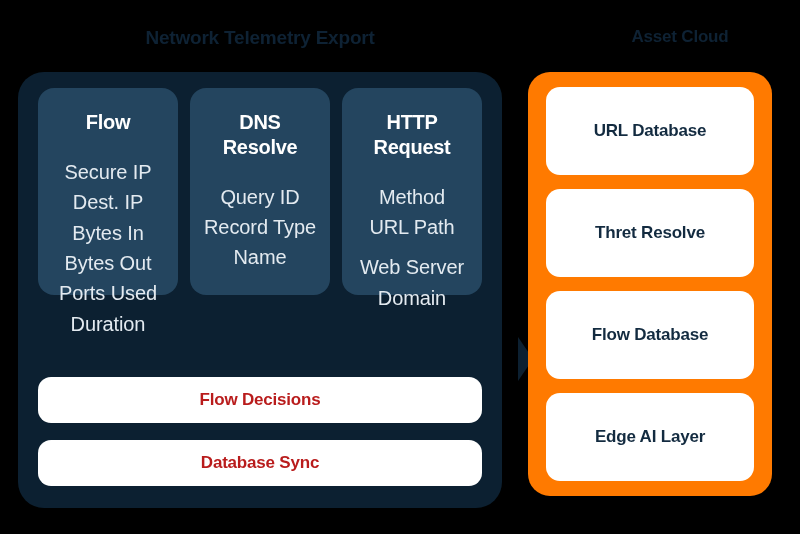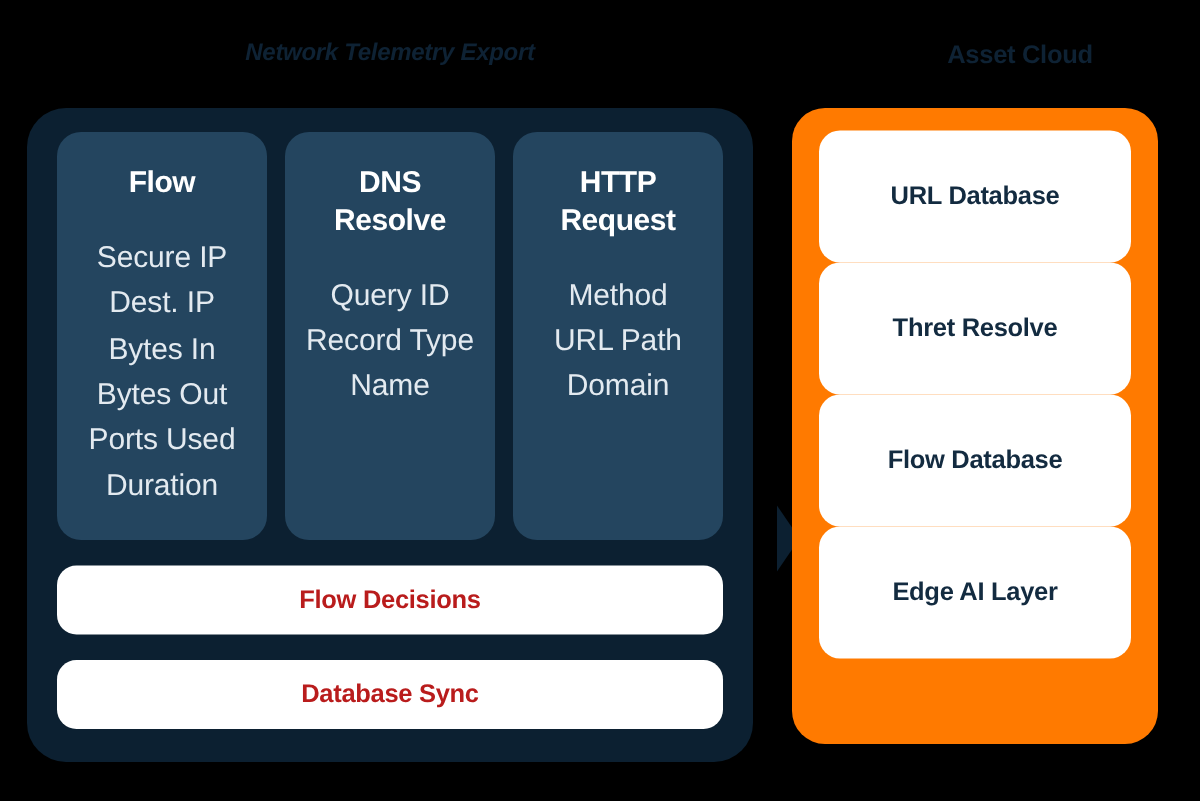--- a/index.html
+++ b/index.html
@@ -36,8 +36,7 @@
     left: 18px;
     top: 27px;
     width: 484px;
-    font-size: 16px;
-    font-style: italic;
+    font-size: 19px;
   }
   #title-right {
     left: 558px;

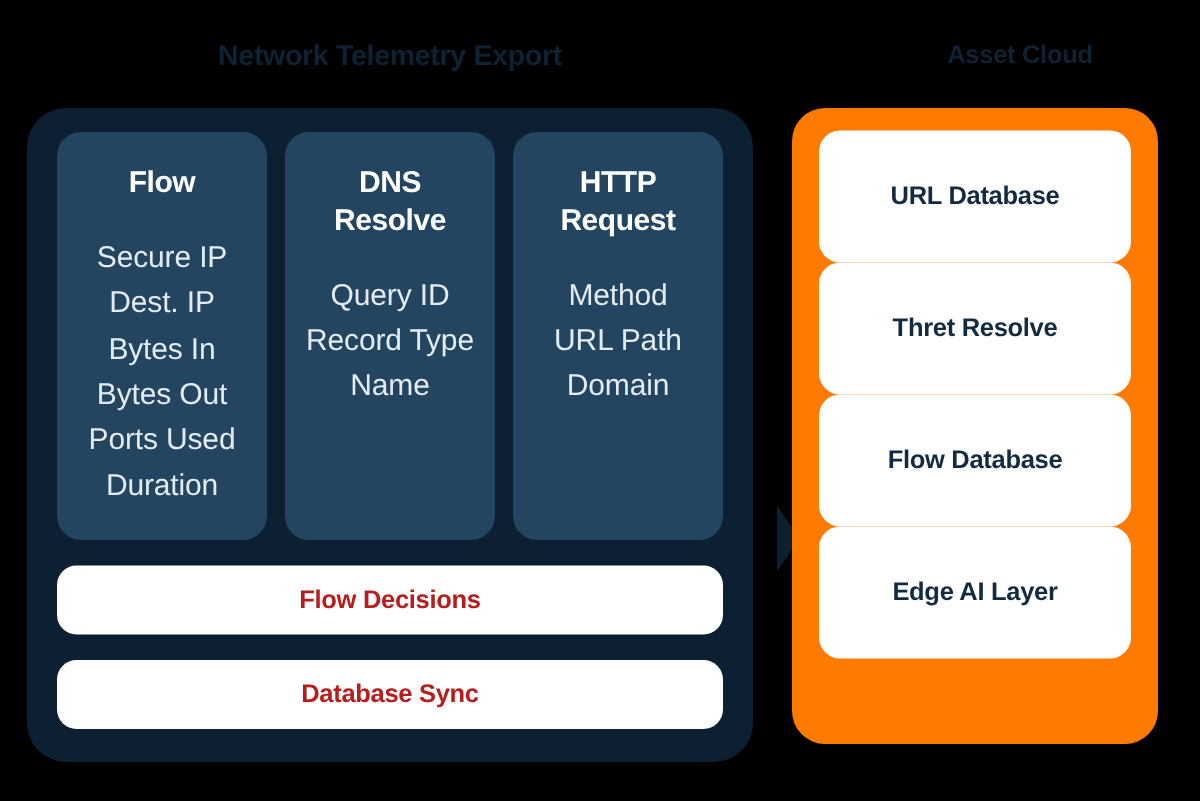--- a/index.html
+++ b/index.html
@@ -78,7 +78,7 @@
   }
   .telemetry-card {
     width: 140px;
-    height: 272px;
+    height: 207px;
     background: #24455F;
     border-radius: 16px;
     padding: 22px 8px 0 8px;

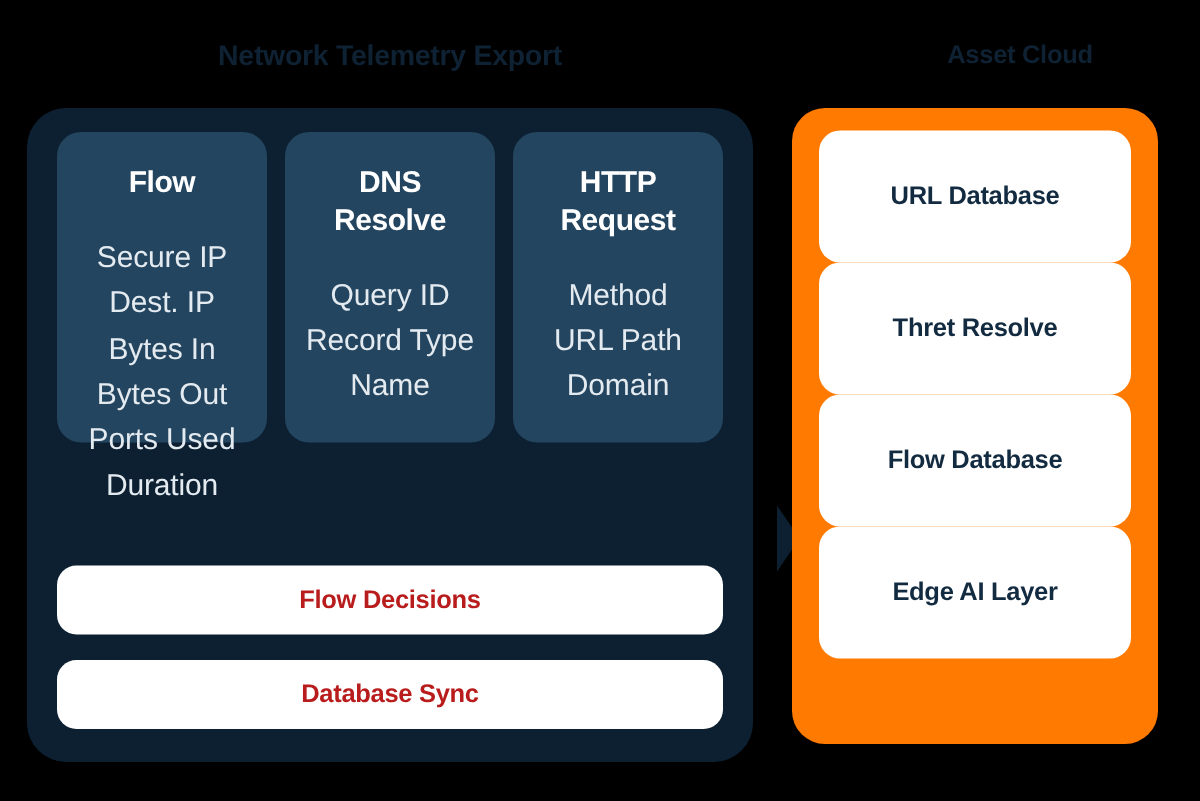--- a/index.html
+++ b/index.html
@@ -143,6 +143,7 @@
     height: 394px;
     display: flex;
     flex-direction: column;
+    justify-content: space-between;
   }
   .asset-card {
     width: 208px;

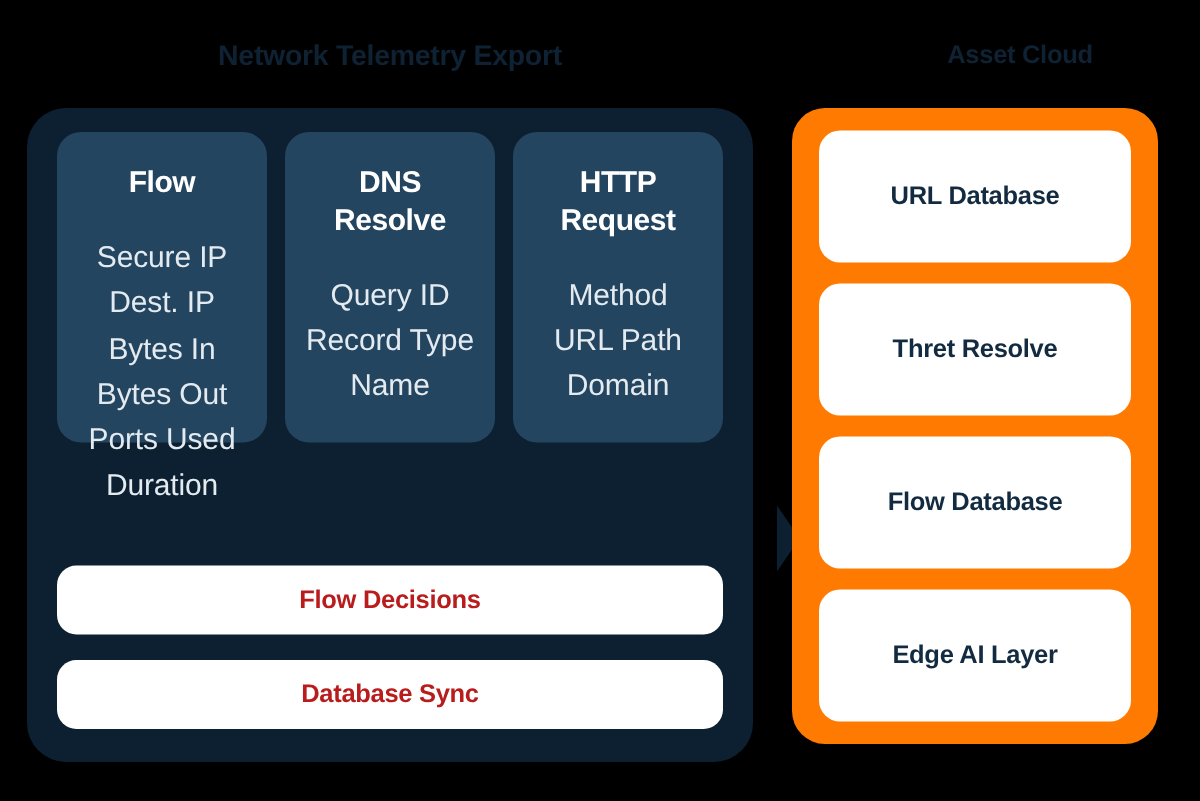--- a/index.html
+++ b/index.html
@@ -206,6 +206,7 @@
       <div class="field-list">
         <div class="field">Method</div>
         <div class="field">URL Path</div>
+        <div class="field gap">Web Server</div>
         <div class="field">Domain</div>
       </div>
     </div>

